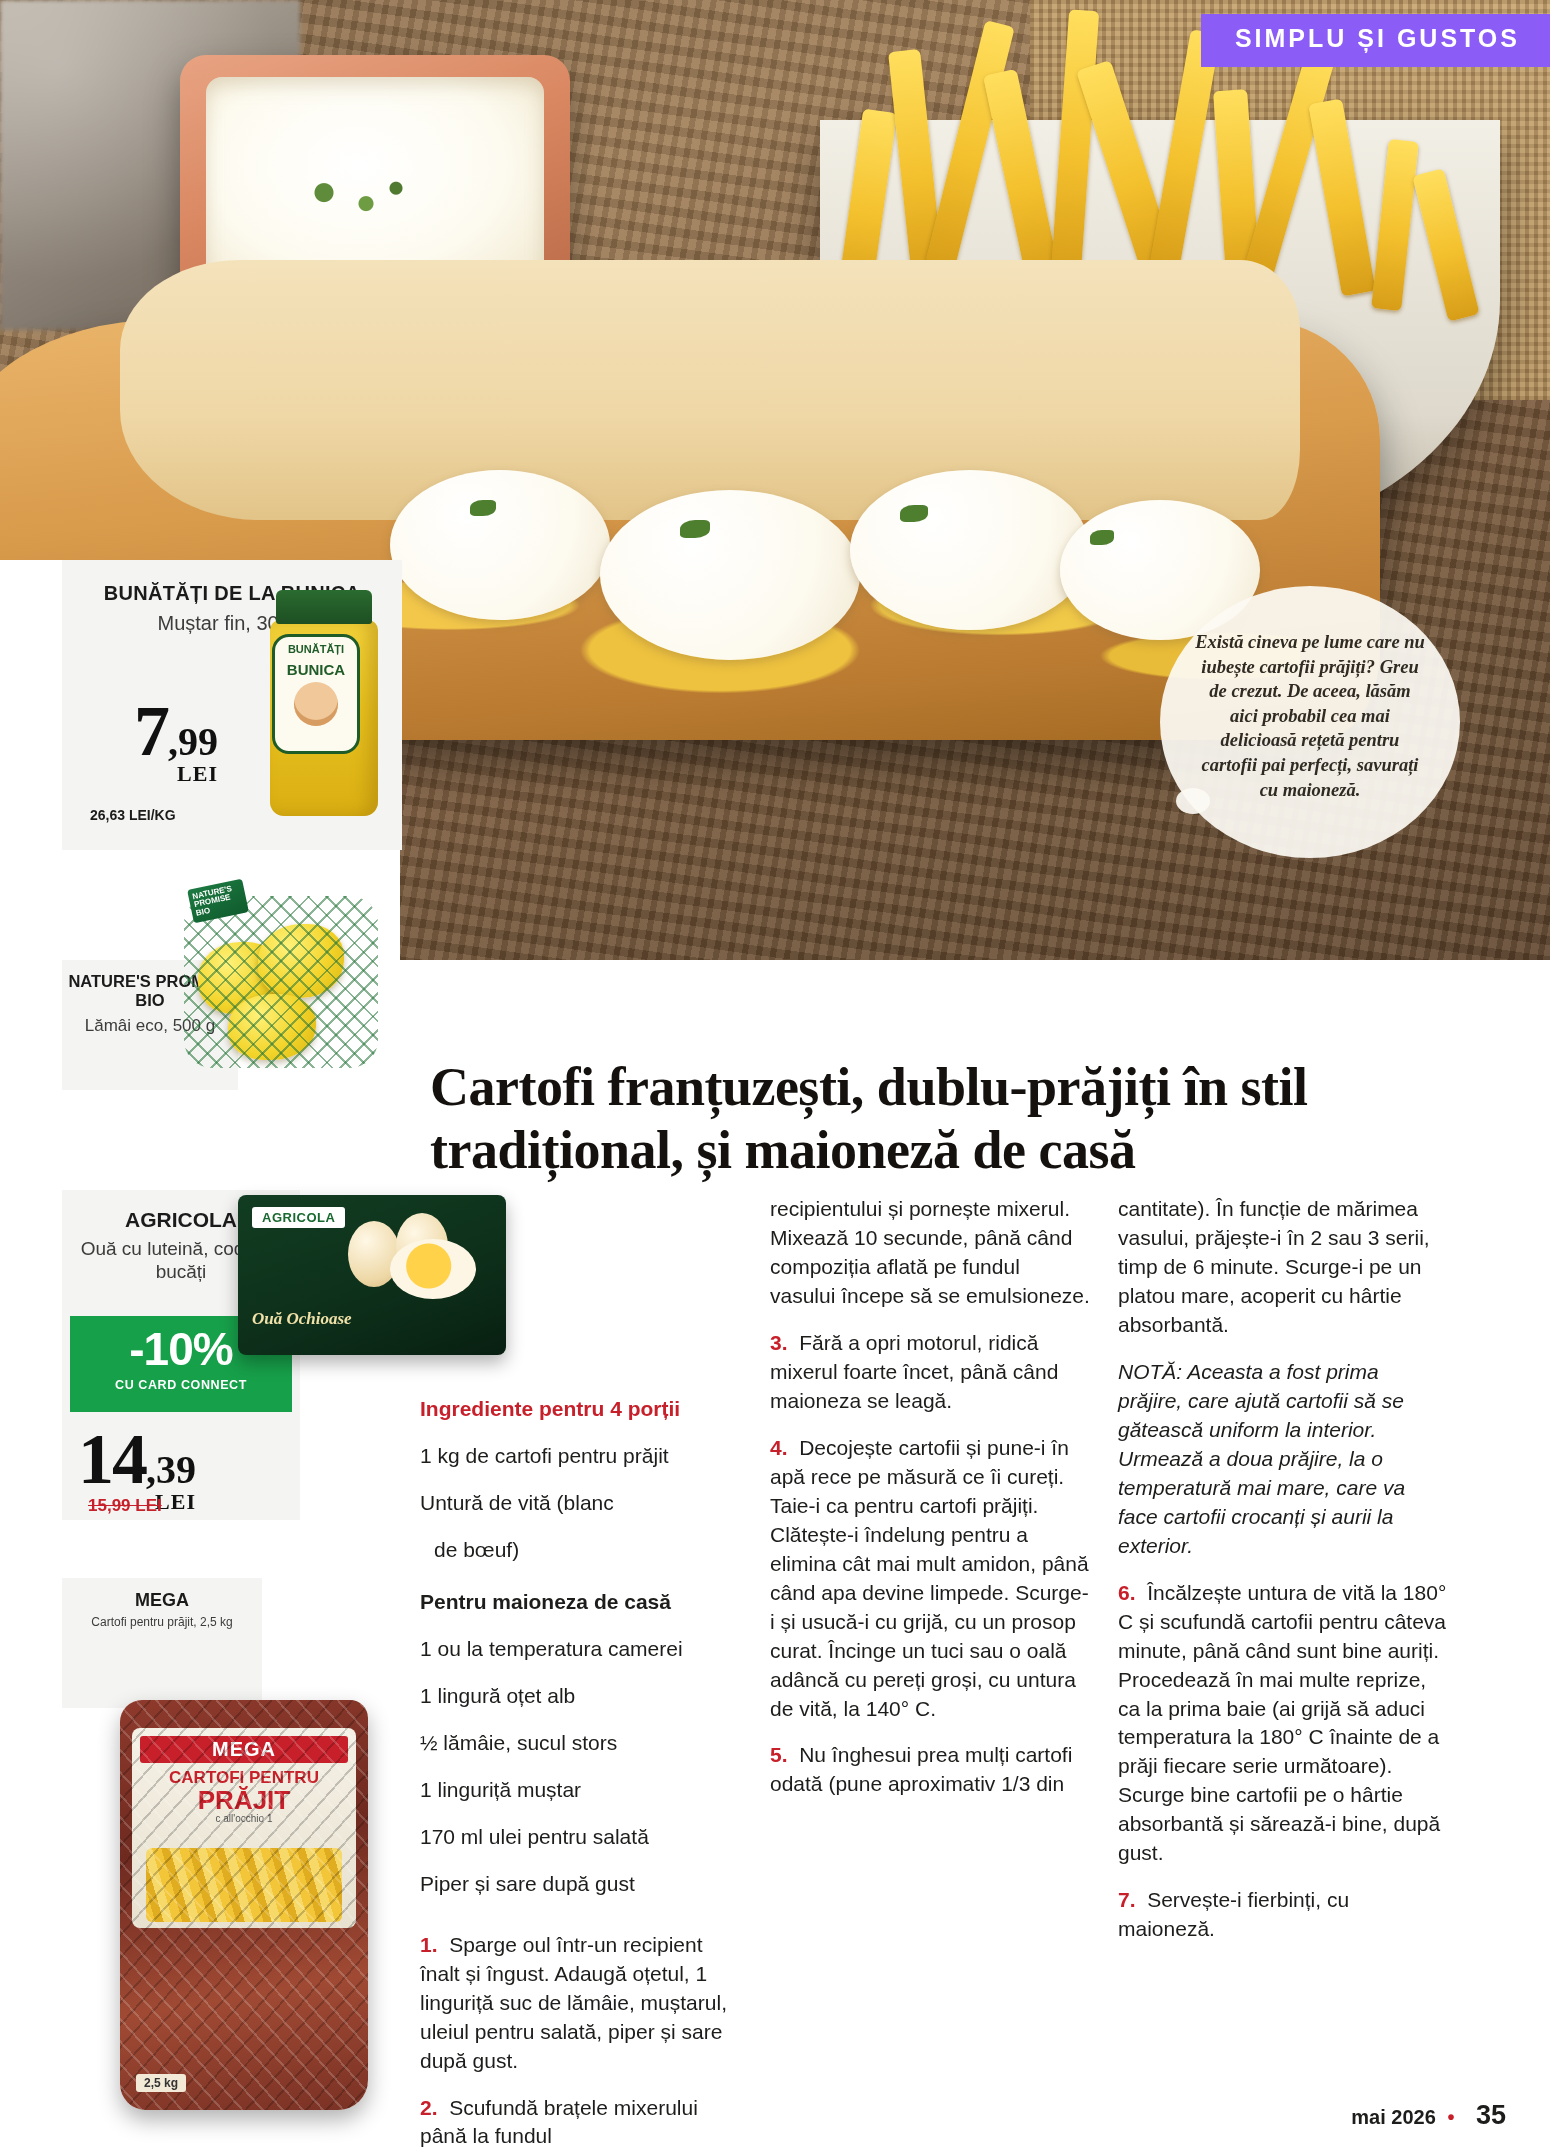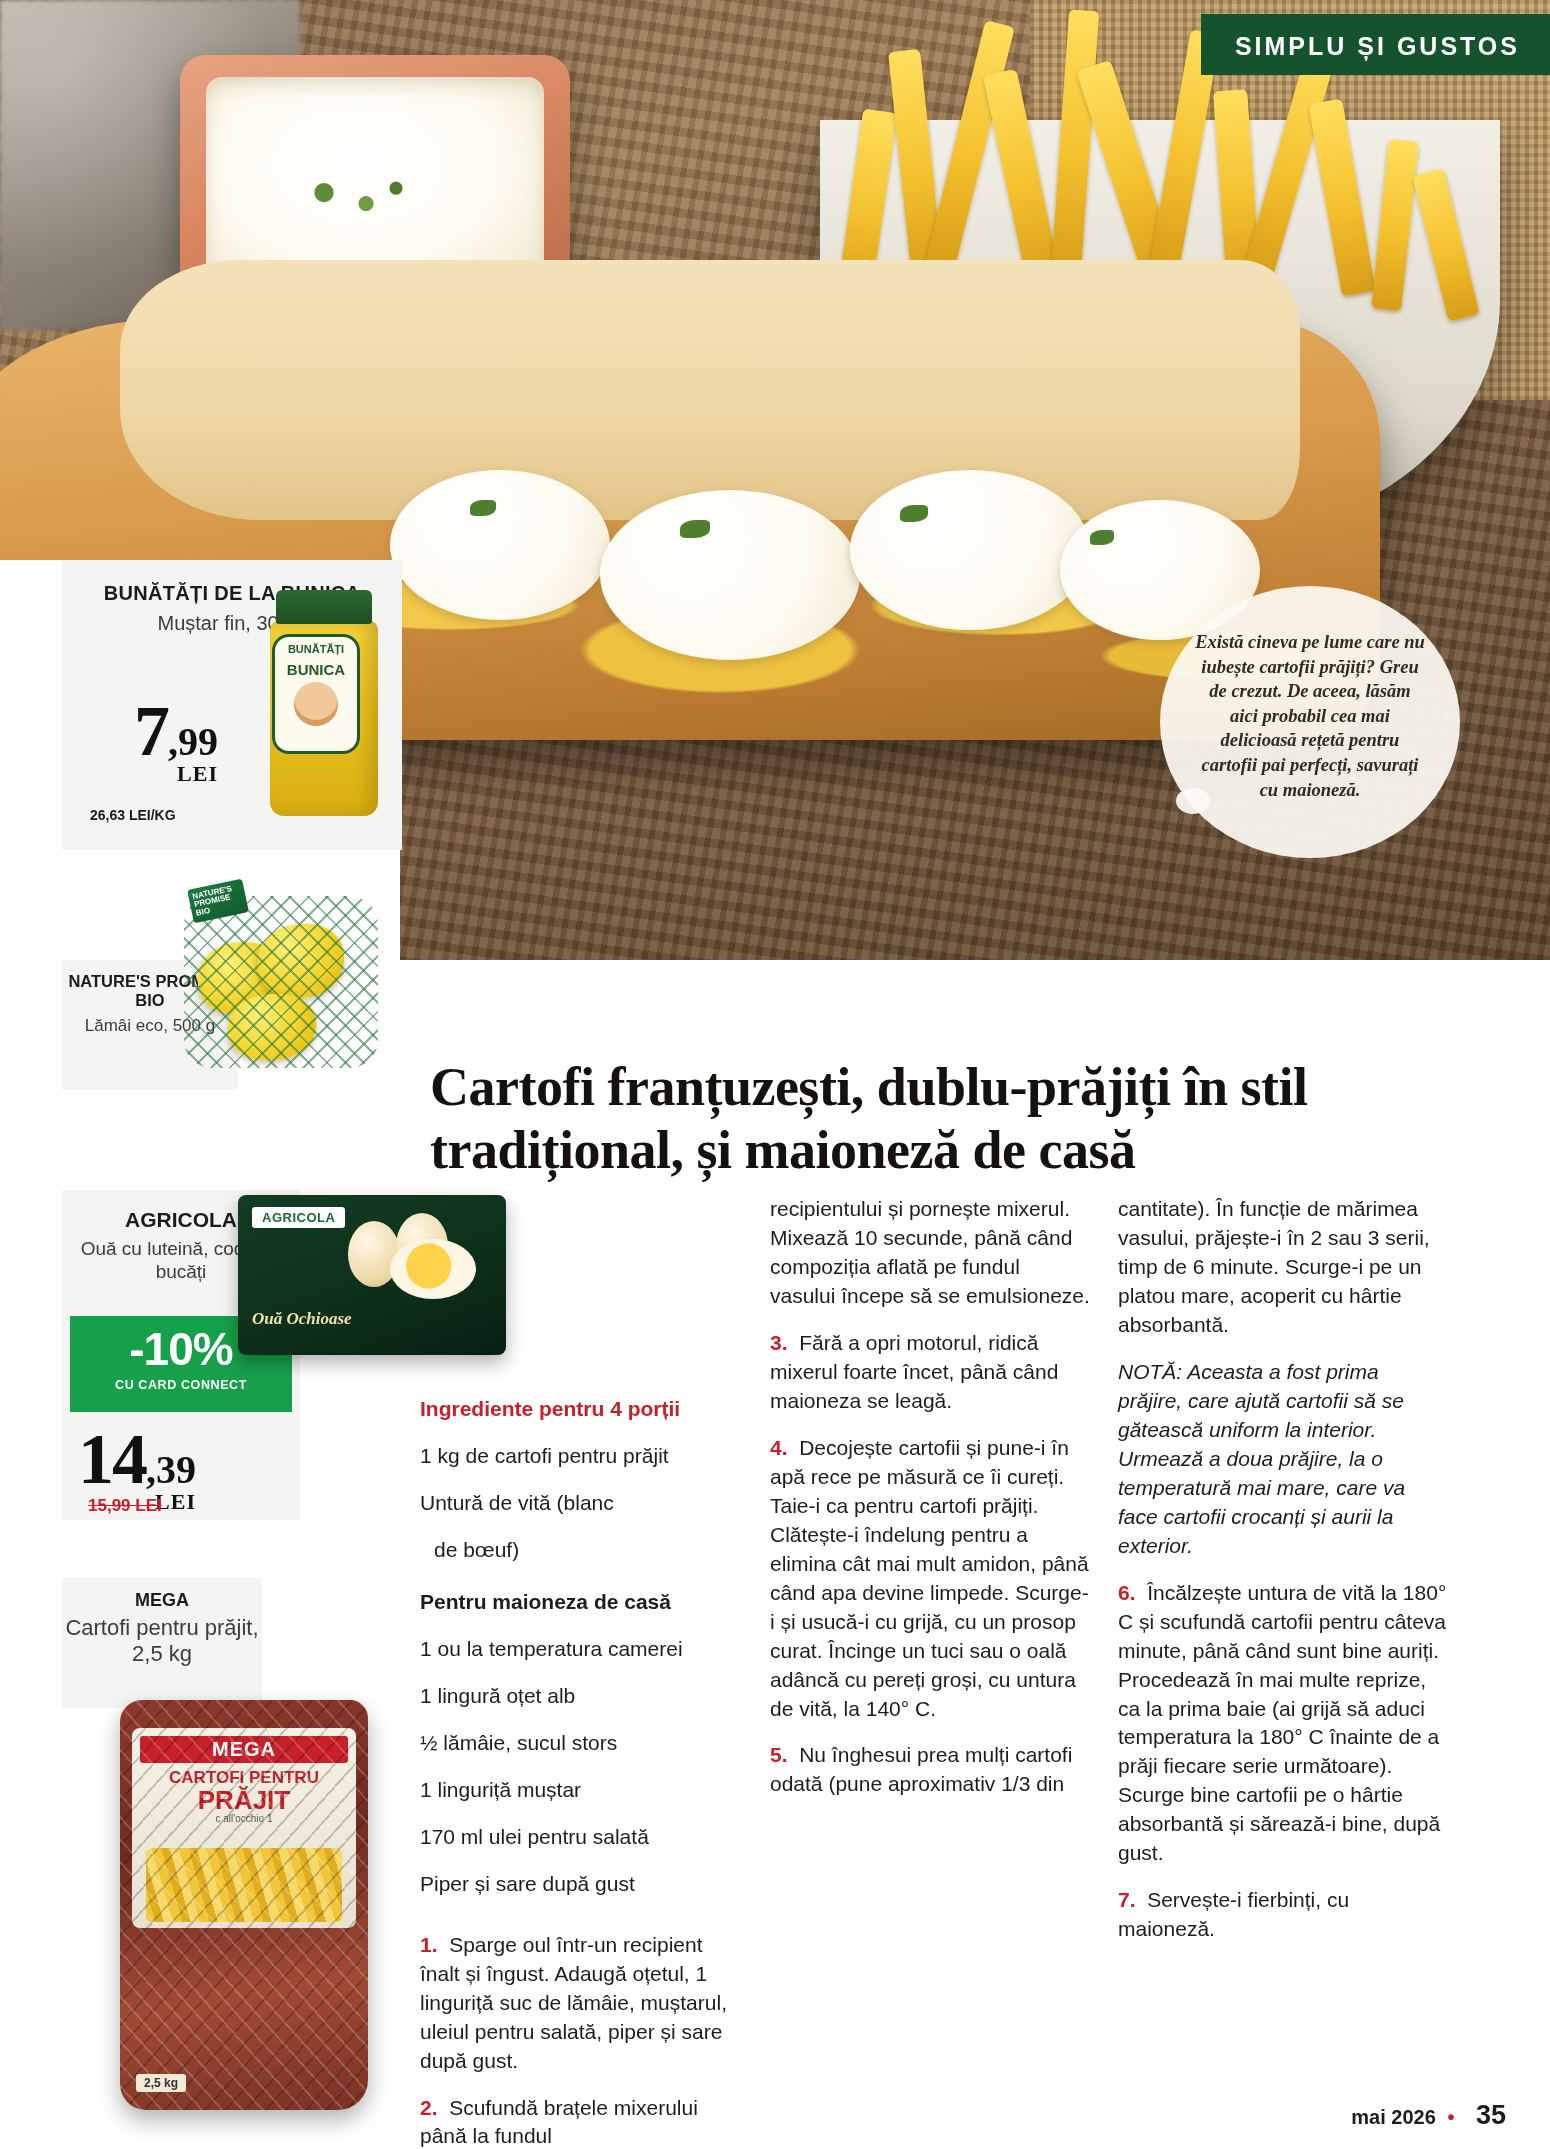--- a/index.html
+++ b/index.html
@@ -123,12 +123,12 @@
   
   .ribbon {
     position: absolute; right: 0; top: 14px;
-    background: #14532d;
+    background: #8b5cf6;
     color: #ffffff;
     font-weight: bold;
     font-size: 25px;
     letter-spacing: 3px;
-    padding: 18px 30px 14px 34px;
+    padding: 10px 30px 14px 34px;
     z-index: 40;
   }
 

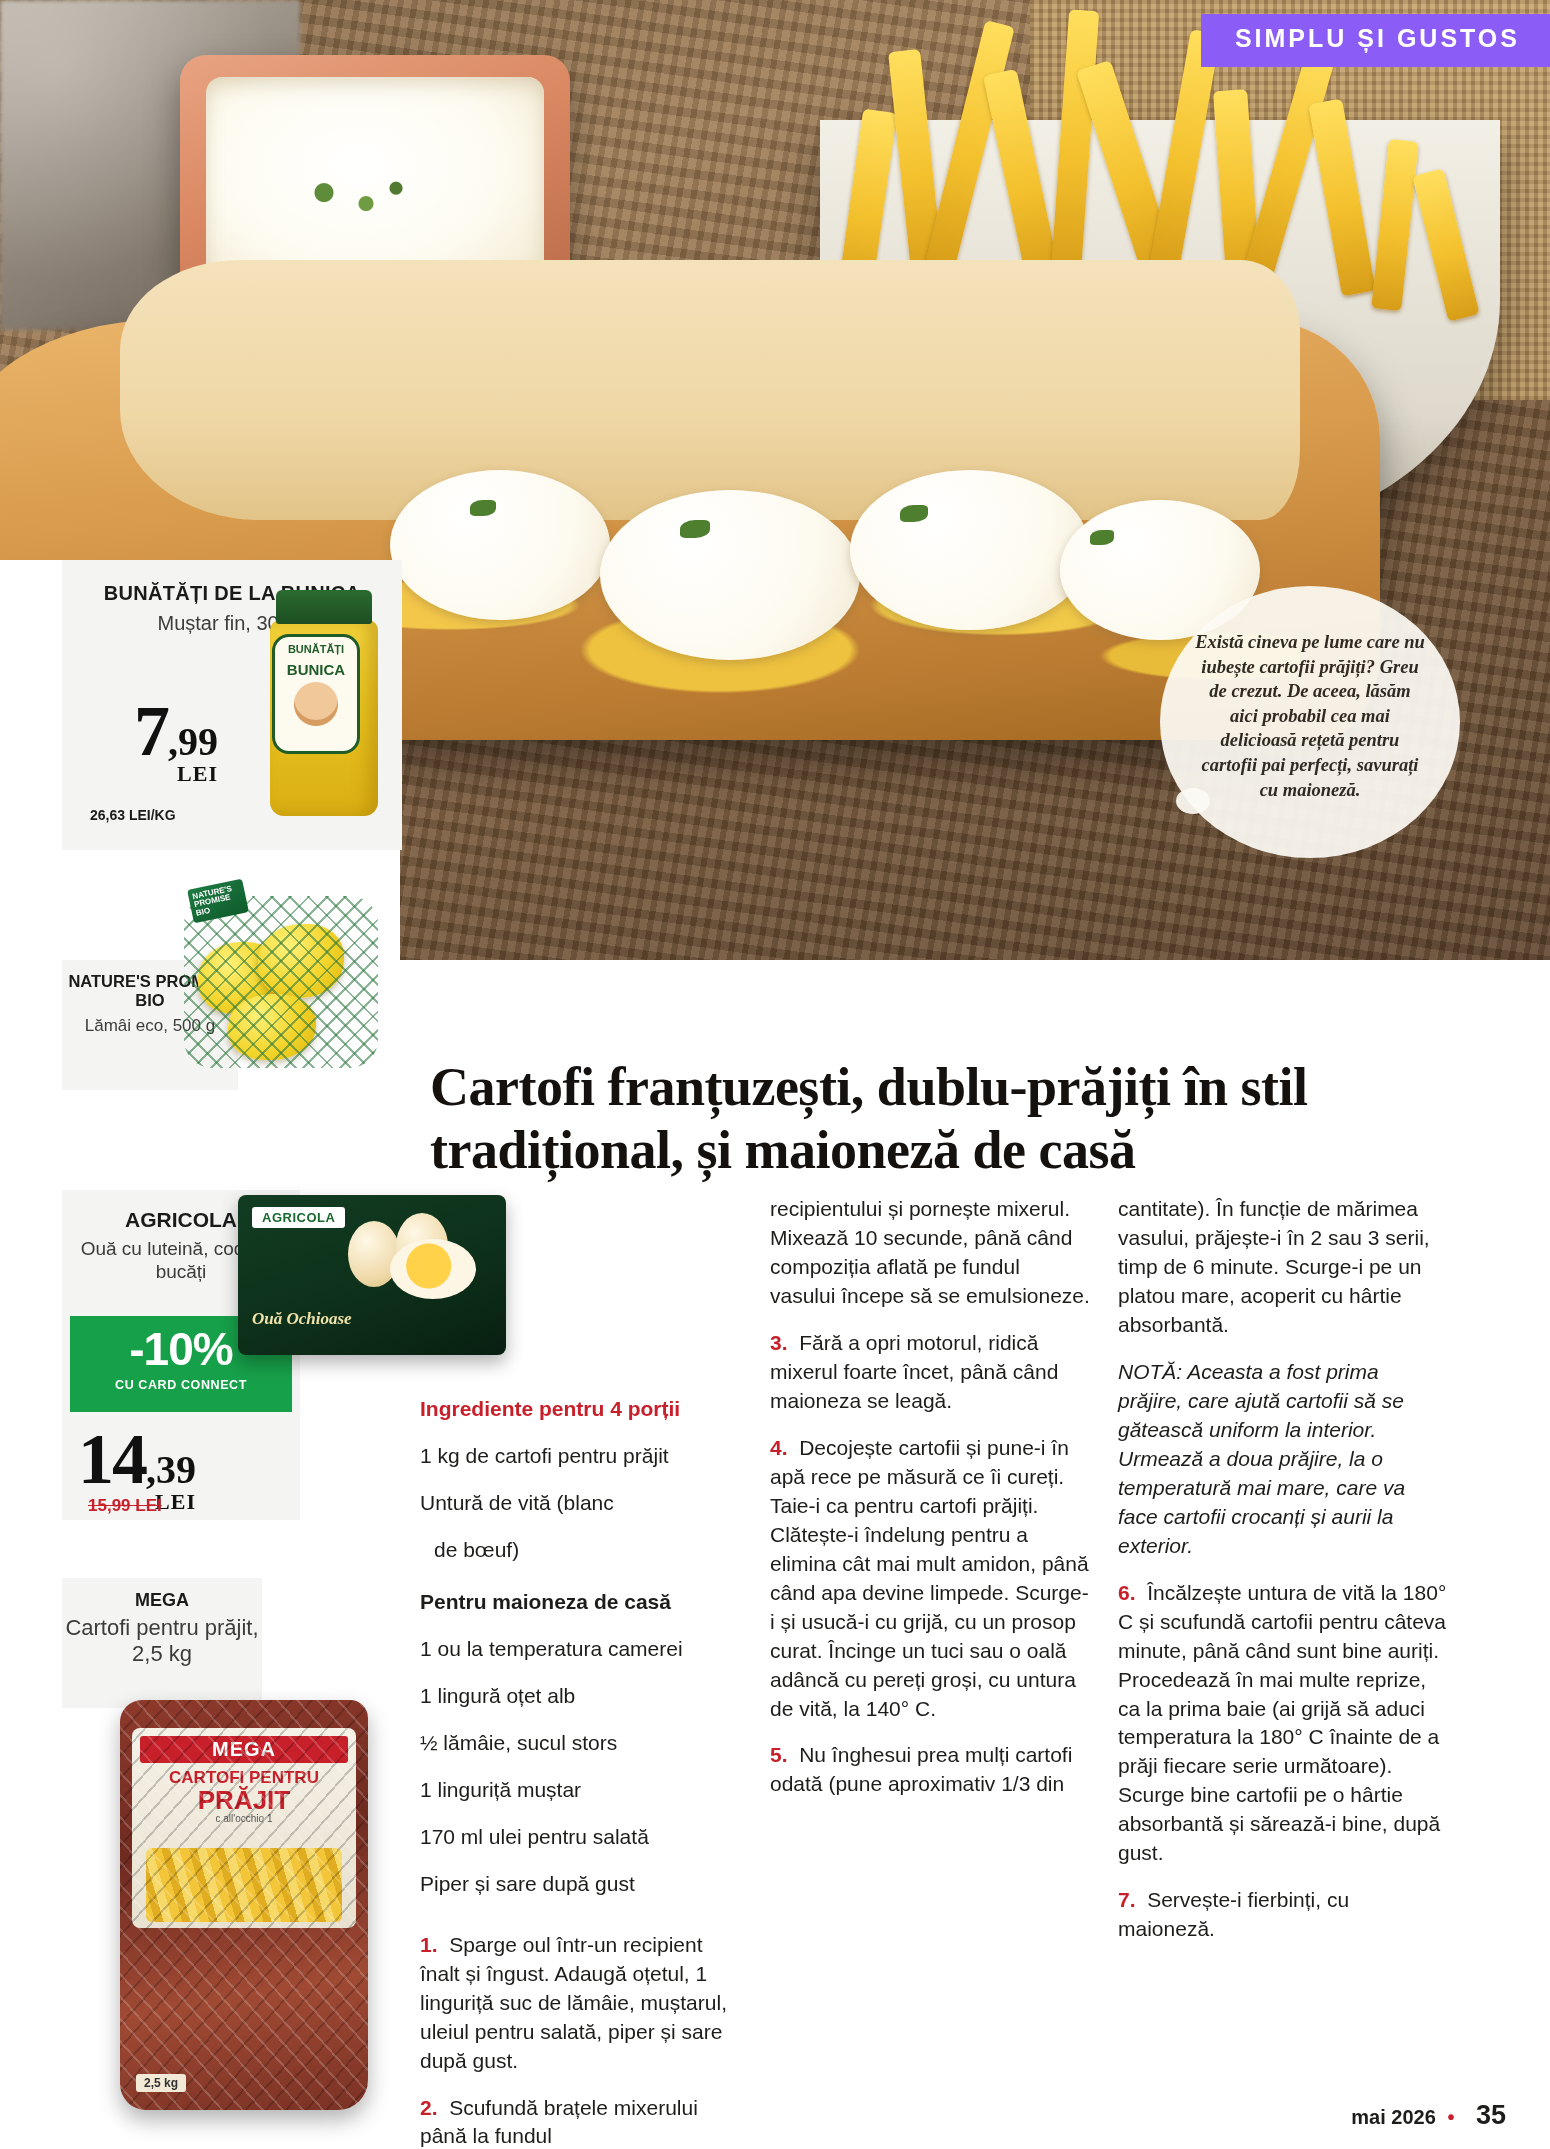--- a/index.html
+++ b/index.html
@@ -258,7 +258,7 @@
   
   #card-cartofi { left: 62px; top: 1578px; width: 200px; height: 130px; }
   #card-cartofi .brand { font-size: 18px; padding-top: 12px; }
-  #card-cartofi .desc { font-size: 22px; padding-top: 4px; }
+  #card-cartofi .desc { font-size: 12px; padding-top: 4px; }
   .potato-bag {
     position: absolute; left: 120px; top: 1700px; width: 248px; height: 410px; z-index: 31;
     border-radius: 22px 18px 30px 26px;

